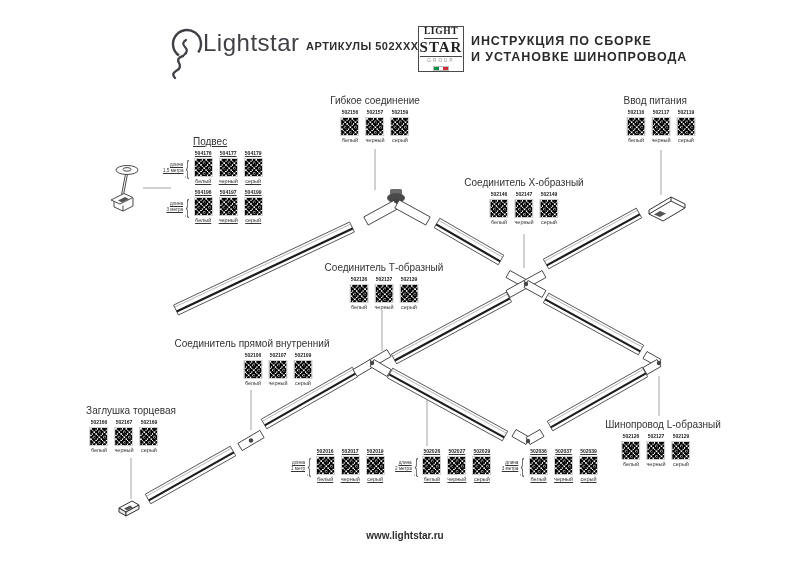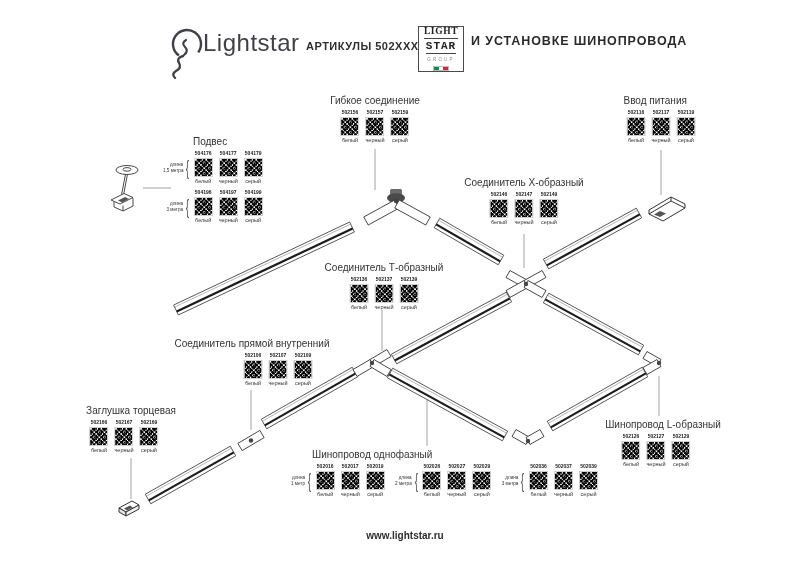--- a/index.html
+++ b/index.html
@@ -13,7 +13,7 @@
   .lsgroup-box{position:absolute;left:418px;top:26px;width:44px;height:44px;border:1.3px solid #4a4a4a;
     display:flex;flex-direction:column;align-items:center;justify-content:space-between;background:#fff;}
   .lsg-l1{font-family:"Liberation Serif", serif;font-weight:700;font-size:9.5px;letter-spacing:.6px;color:#222;line-height:1;border-bottom:.8px solid #444;padding-bottom:1px;}
-  .lsg-l2{font-family:Liberation Mono, monospace;font-weight:700;font-size:11px;letter-spacing:1px;color:#222;line-height:1.1;border-bottom:.8px solid #444;padding-bottom:0;}
+  .lsg-l2{font-family:Liberation Serif, serif;font-weight:700;font-size:15px;letter-spacing:1px;color:#222;line-height:1.1;border-bottom:.8px solid #444;padding-bottom:0;}
   .lsg-l3{font-size:4.5px;letter-spacing:2.2px;color:#8a8a8a;margin-top:2px;line-height:1;}
   .lsg-flag{display:flex;margin-top:2px;height:3px;width:14px;border:.4px solid #bbb;}
   .lsg-flag i{flex:1;display:block;}

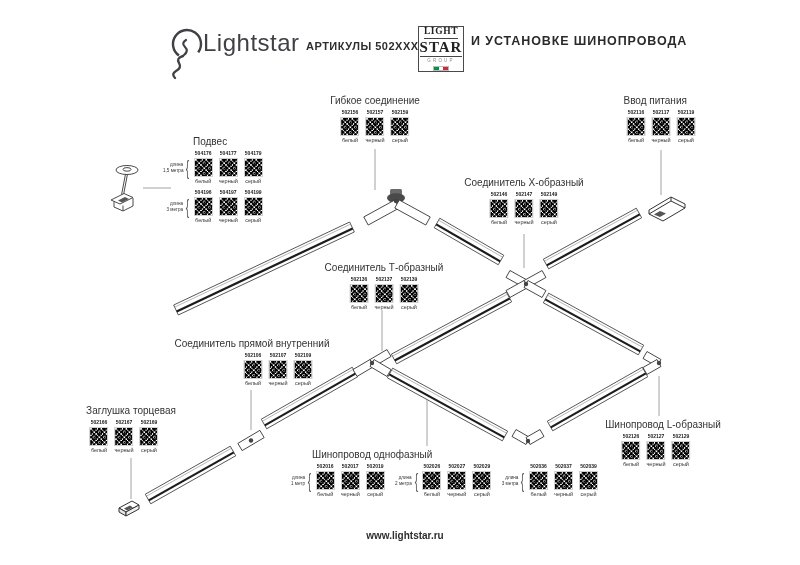--- a/index.html
+++ b/index.html
@@ -180,6 +180,7 @@
     </div>
 </div>
 <div class="hdr-title">
+  <div>ИНСТРУКЦИЯ ПО СБОРКЕ</div>
   <div>И УСТАНОВКЕ ШИНОПРОВОДА</div>
 </div>
 

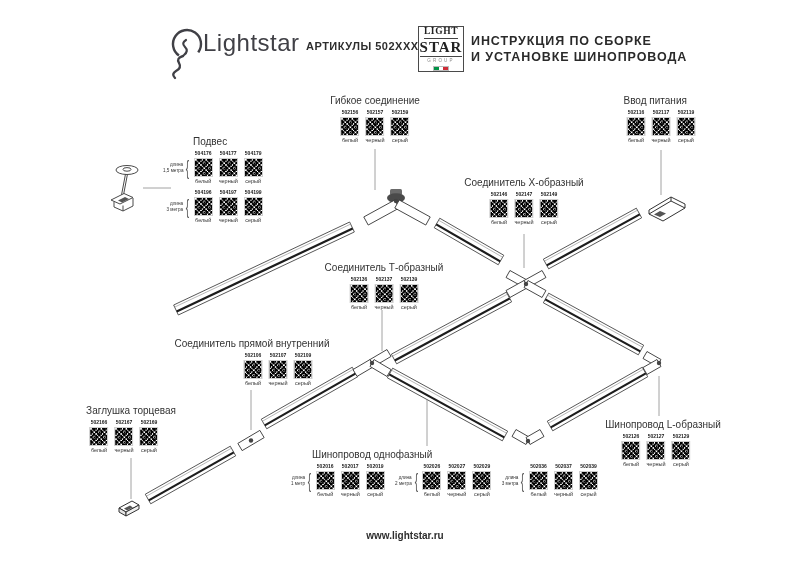--- a/index.html
+++ b/index.html
@@ -20,7 +20,7 @@
   .hdr-title{position:absolute;left:471px;top:33px;font-size:12.5px;font-weight:700;color:#2a2a2a;letter-spacing:.9px;line-height:1.3;white-space:nowrap;}
   
   .group{position:absolute;transform:translateX(-50%);text-align:center;z-index:2;}
-  .group-custom{position:absolute;z-index:2;}
+  .group-custom{position:absolute;z-index:2;text-decoration:underline;}
   .g-title{font-size:10px;color:#333;white-space:nowrap;margin-bottom:4px;text-align:left;}
   .qr-row{display:flex;justify-content:center;}
   .qr-item{width:25px;display:flex;flex-direction:column;align-items:center;}

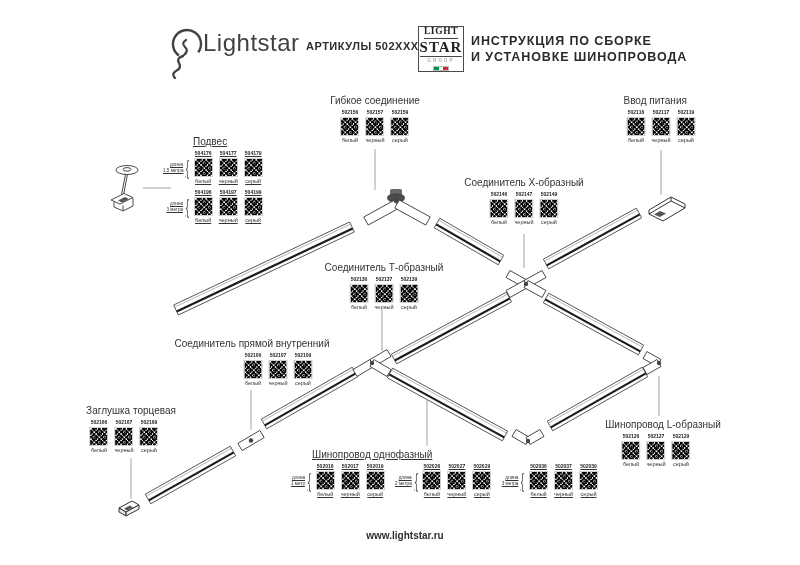--- a/index.html
+++ b/index.html
@@ -384,7 +384,6 @@
 </div>
 
 <div class="group-custom" style="left:288px;top:449px">
-  <div class="g-title" style="padding-left:24px">Шинопровод однофазный</div>
   <div class="track-row">
     <div class="len-row">
       <div class="len-label" style="width:17px">

